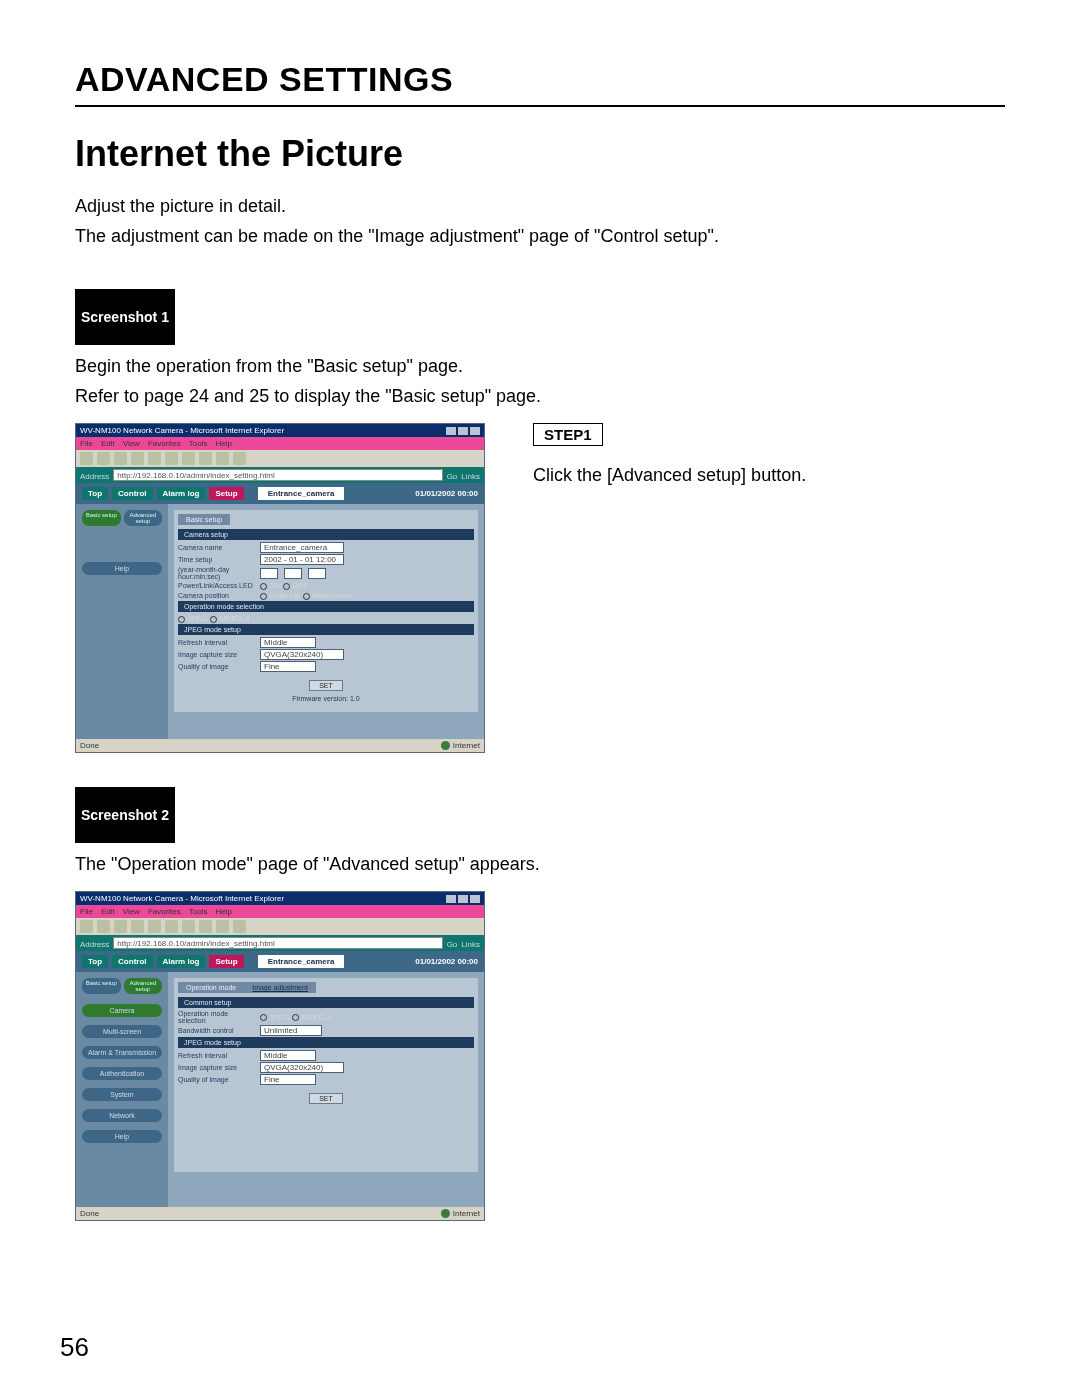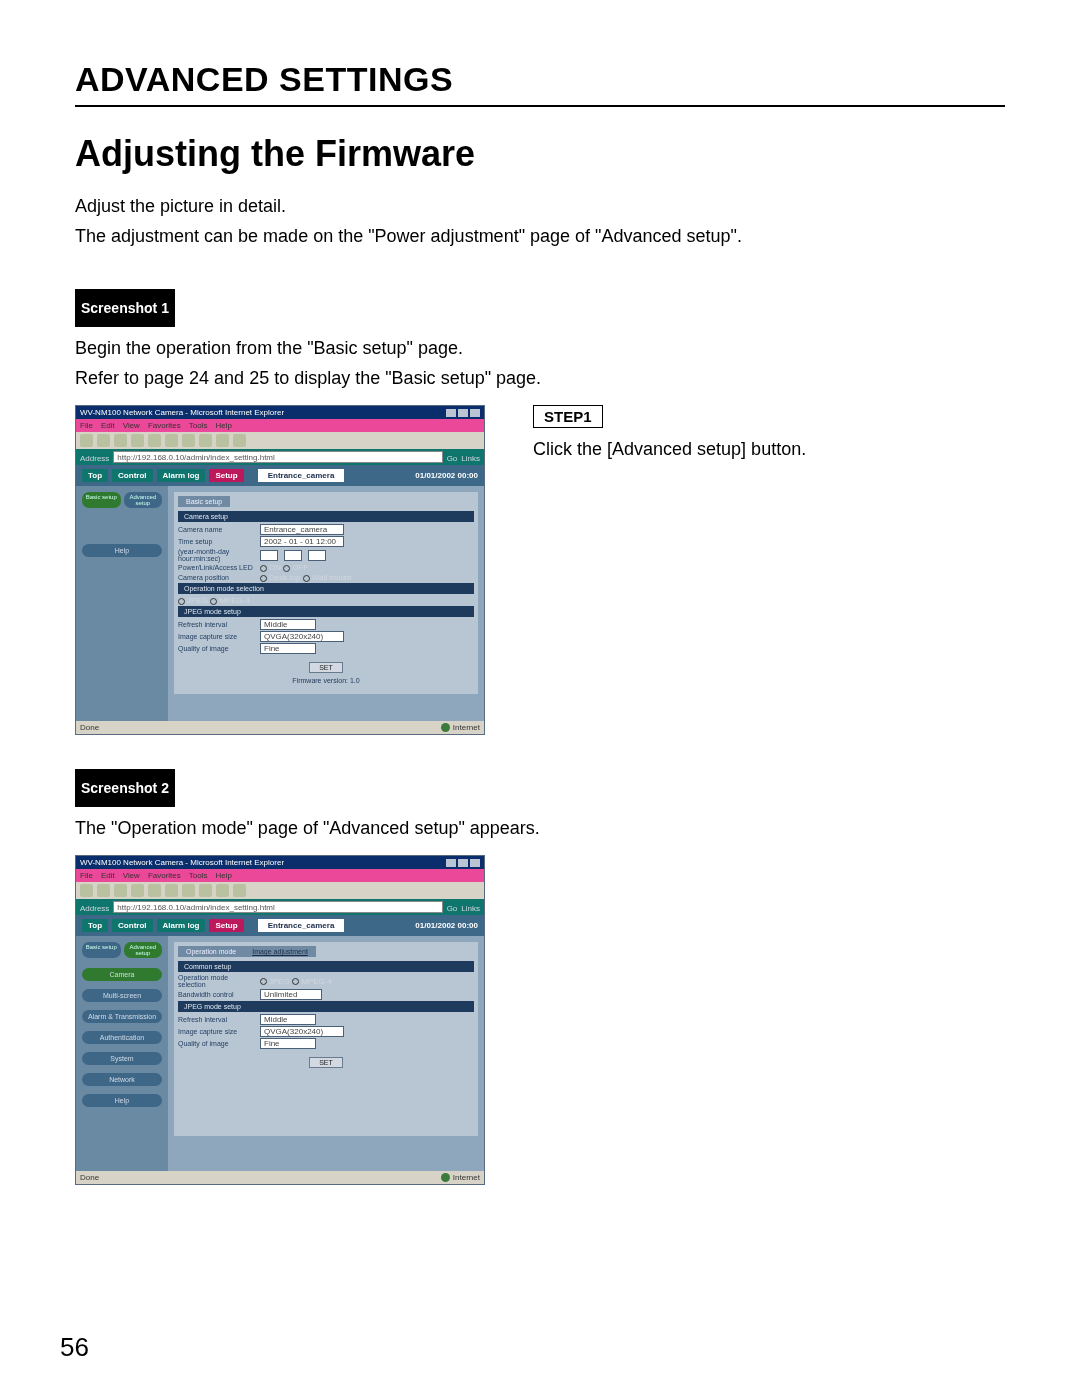--- a/index.html
+++ b/index.html
@@ -66,7 +66,7 @@
   <div class="h1">ADVANCED SETTINGS</div>
   <hr class="hr">
 
-  <div class="h2">Adjusting the Firmware</div>
+  <div class="h2">Internet the Picture</div>
 
   <div class="pblock">
     <div class="p">Adjust the picture in detail.</div>

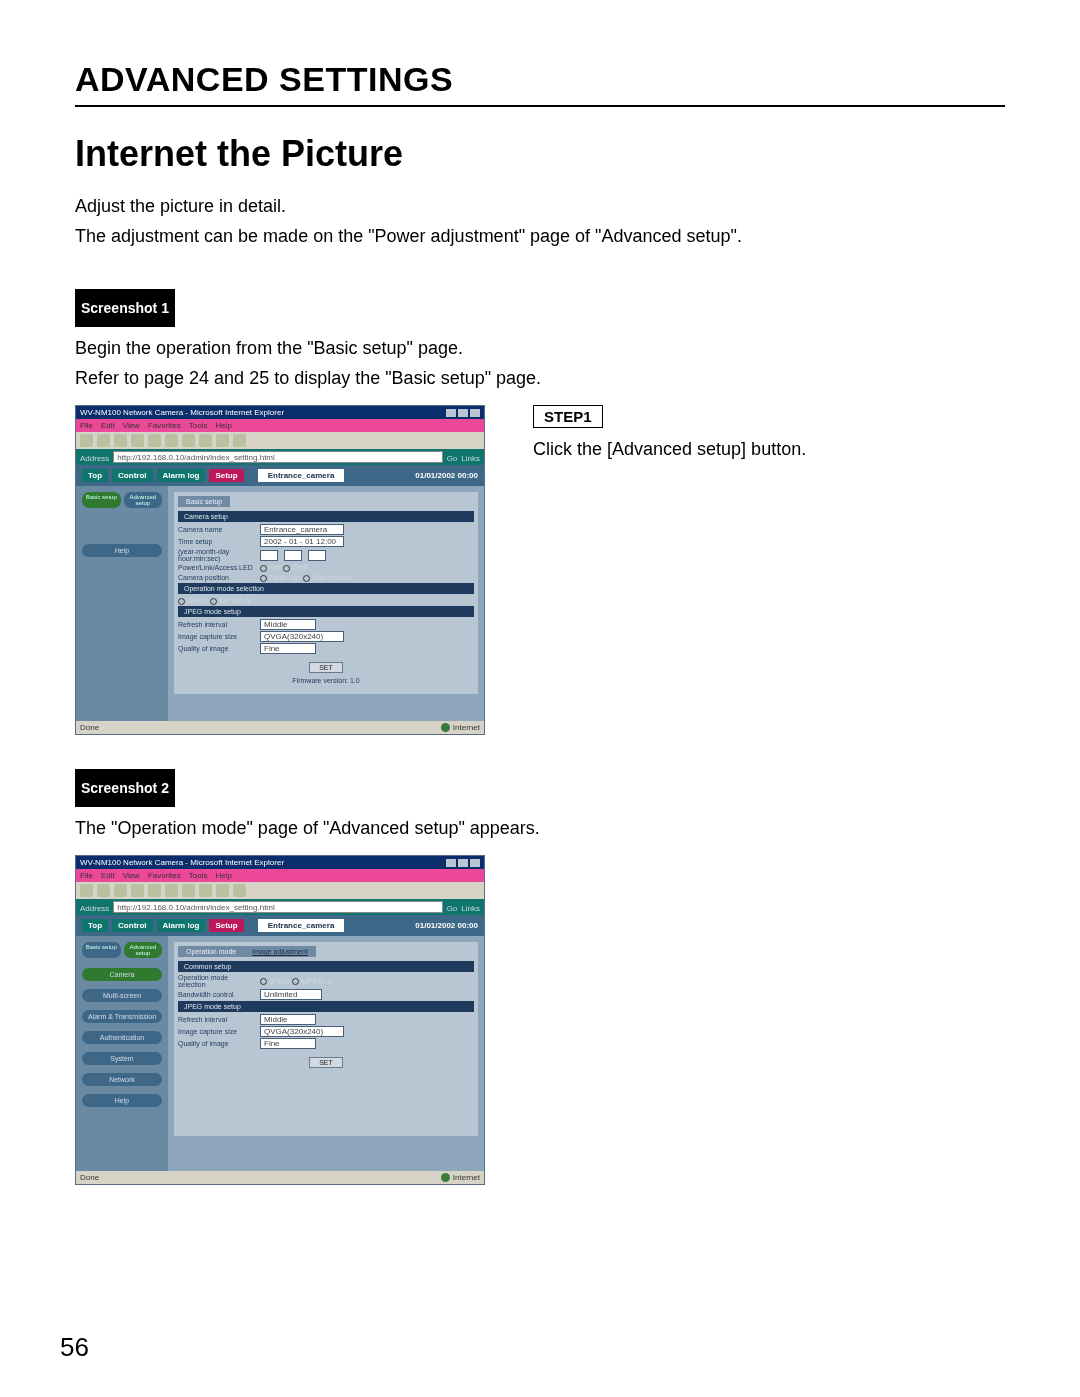--- a/index.html
+++ b/index.html
@@ -70,7 +70,7 @@
 
   <div class="pblock">
     <div class="p">Adjust the picture in detail.</div>
-    <div class="p">The adjustment can be made on the "Power adjustment" page of "Advanced setup".</div>
+    <div class="p">The adjustment can be made on the "Image adjustment" page of "Control setup".</div>
   </div>
 
   <div class="section">

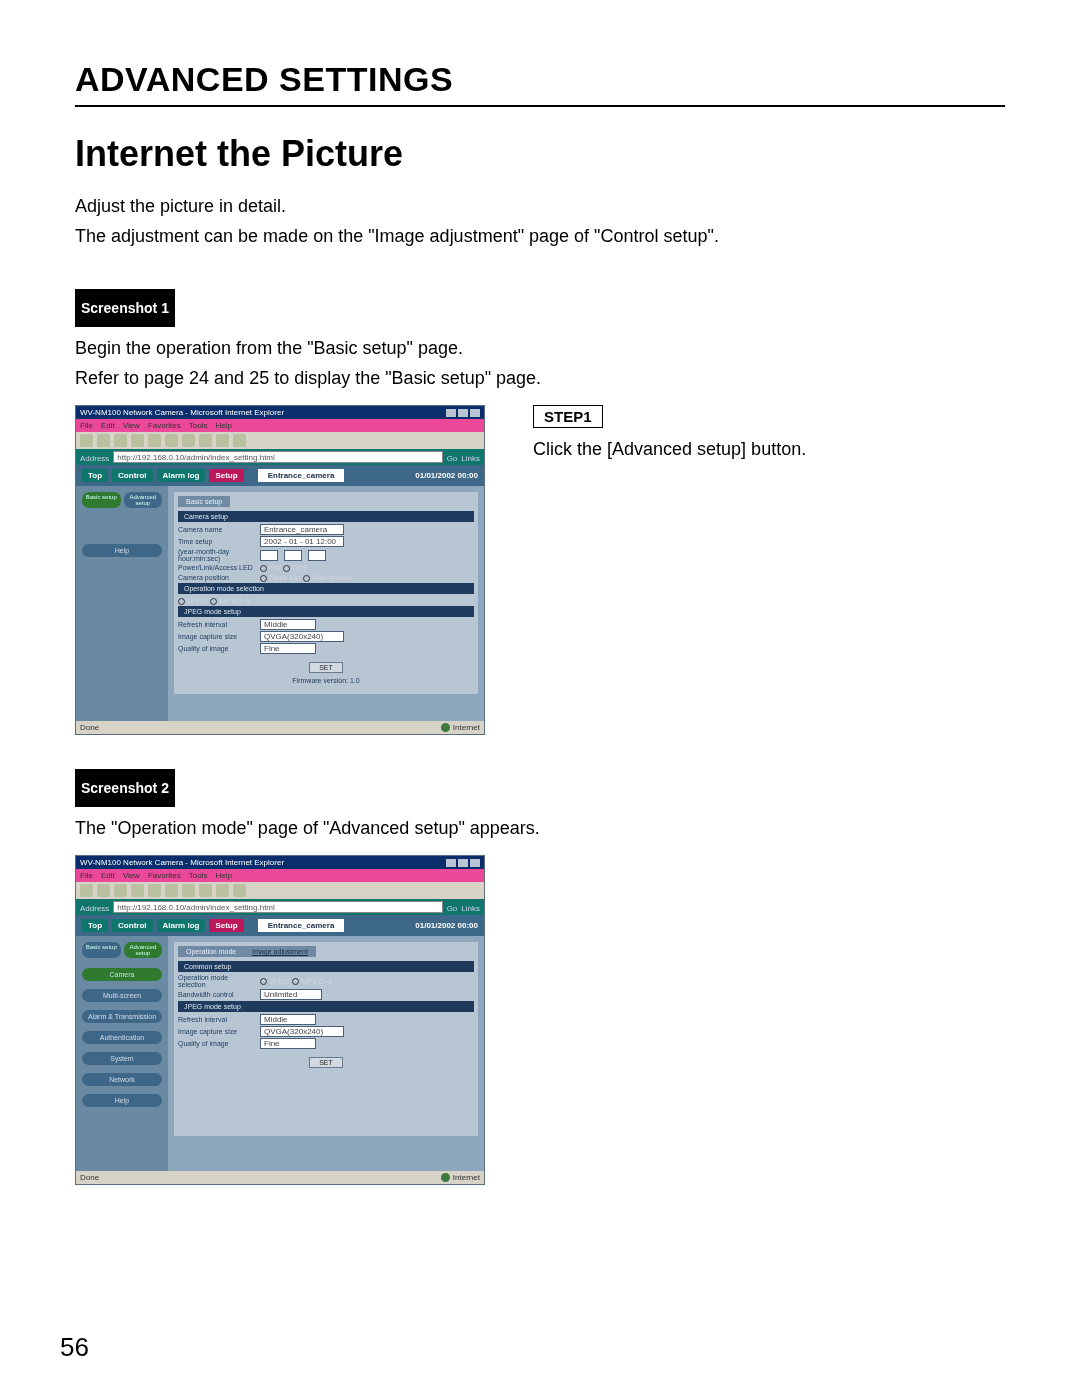--- a/index.html
+++ b/index.html
@@ -10,7 +10,7 @@
   .h2 { font-size: 36px; font-weight: bold; font-family: Arial, Helvetica, sans-serif; margin: 20px 0 18px; }
   .p  { font-size: 18px; line-height: 1.45; margin-bottom: 4px; }
   .pblock { margin-bottom: 40px; }
-  .tag-black { display: inline-block; background: #000; color: #fff; font-weight: bold; font-size: 14px; padding: 11px 6px; margin-bottom: 8px; }
+  .tag-black { display: inline-block; background: #000; color: #fff; font-weight: bold; font-size: 14px; padding: 20px 6px; margin-bottom: 8px; }
   .step-tag { display: inline-block; border: 1.5px solid #000; font-weight: bold; font-size: 15px; padding: 2px 10px; margin-bottom: 8px; }
   .section { margin-bottom: 34px; }
   .row { display: flex; gap: 48px; align-items: flex-start; }

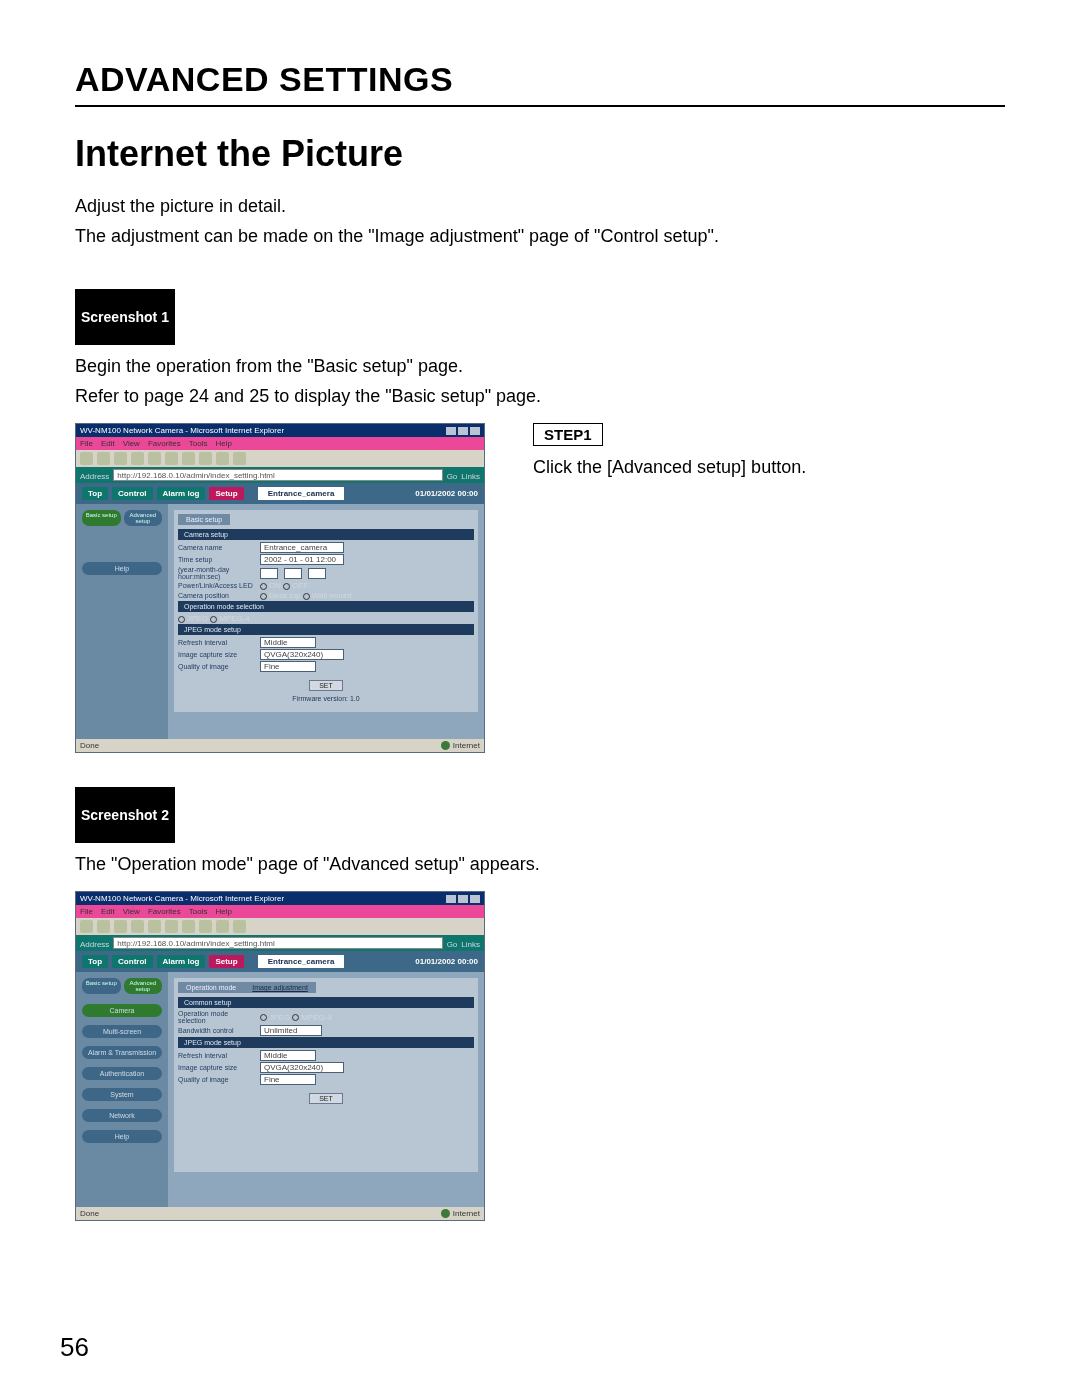--- a/index.html
+++ b/index.html
@@ -11,7 +11,7 @@
   .p  { font-size: 18px; line-height: 1.45; margin-bottom: 4px; }
   .pblock { margin-bottom: 40px; }
   .tag-black { display: inline-block; background: #000; color: #fff; font-weight: bold; font-size: 14px; padding: 20px 6px; margin-bottom: 8px; }
-  .step-tag { display: inline-block; border: 1.5px solid #000; font-weight: bold; font-size: 15px; padding: 2px 10px; margin-bottom: 8px; }
+  .step-tag { display: inline-block; border: 1.5px solid #000; font-weight: bold; font-size: 15px; padding: 2px 10px; margin-bottom: 16px; }
   .section { margin-bottom: 34px; }
   .row { display: flex; gap: 48px; align-items: flex-start; }
   .col-img { flex: 0 0 auto; }

